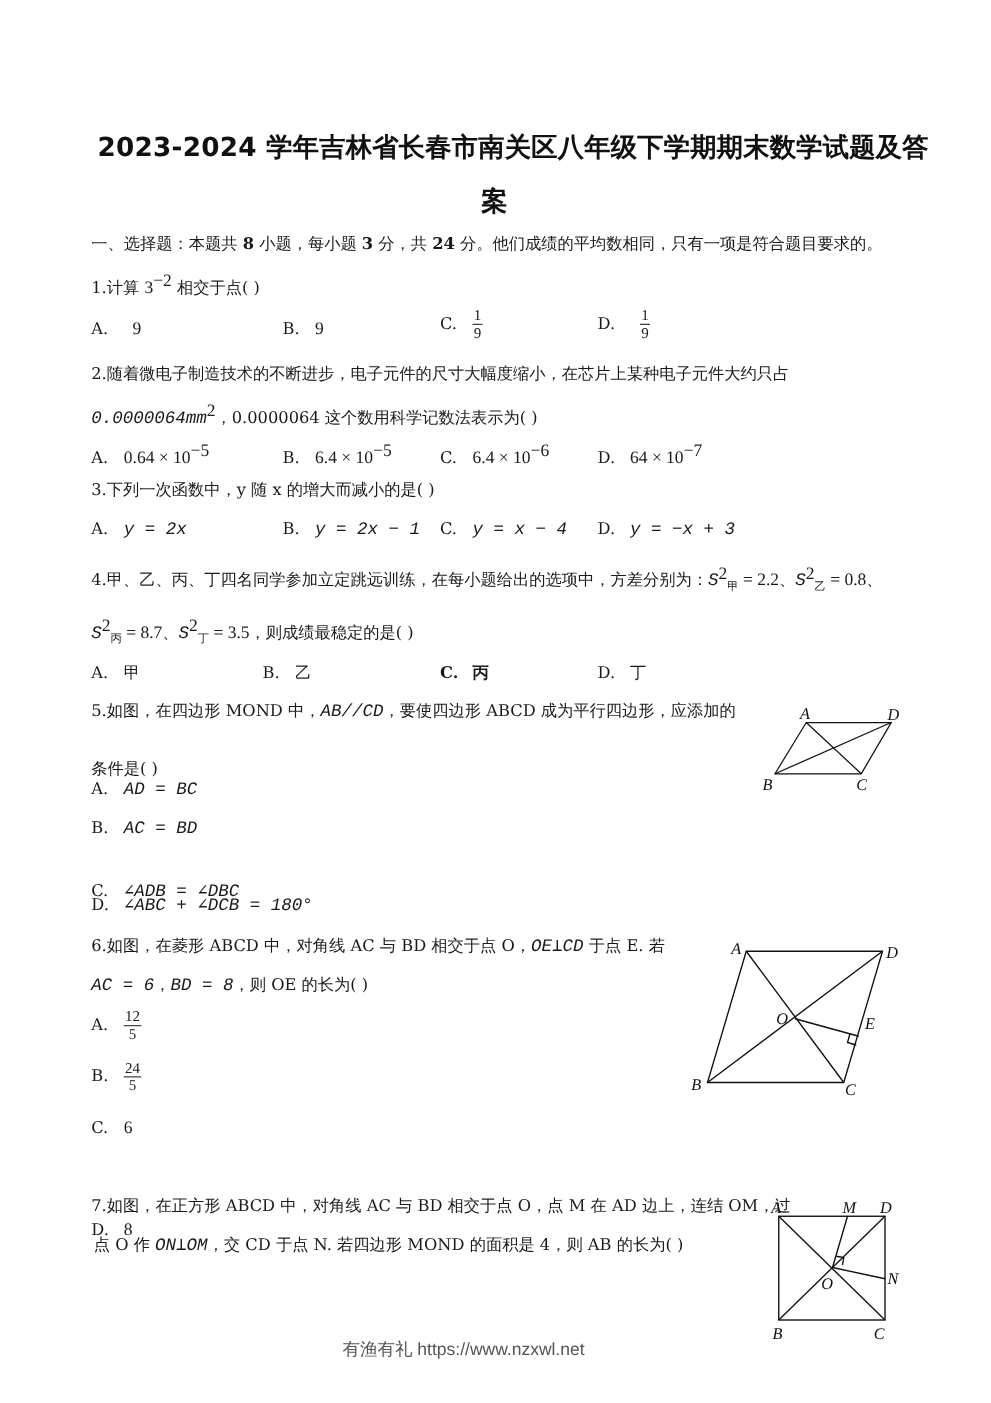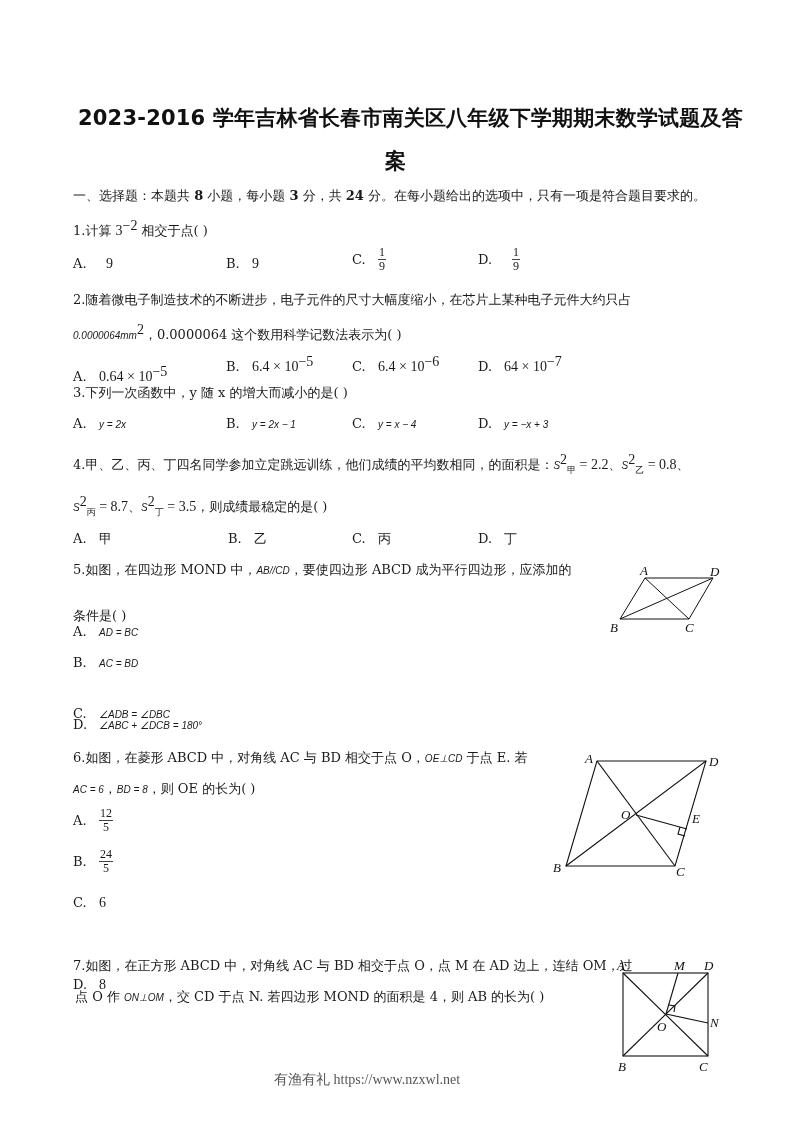--- a/index.html
+++ b/index.html
@@ -24,7 +24,7 @@
 </head>
 <body>
 
-<div class="abs title" style="left:78px; top:104px;">2023-2016 学年吉林省长春市南关区八年级下学期期末数学试题及答</div>
+<div class="abs title" style="left:78px; top:104px;">2023-2024 学年吉林省长春市南关区八年级下学期期末数学试题及答</div>
 <div class="abs title" style="left:385px; top:147px;">案</div>
 
 <div class="abs t" style="left:73px; top:188px;">

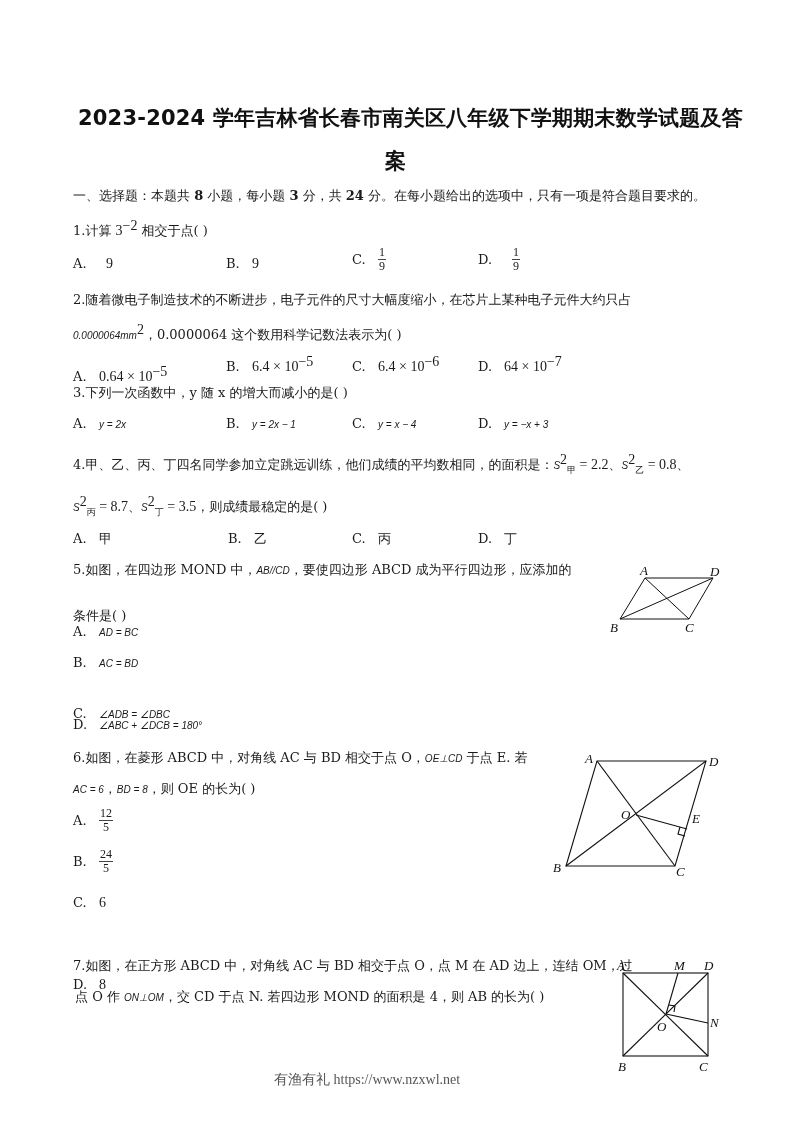--- a/index.html
+++ b/index.html
@@ -28,7 +28,7 @@
 <div class="abs title" style="left:385px; top:147px;">案</div>
 
 <div class="abs t" style="left:73px; top:188px;">
-  <span>一、选择题：本题共 </span><span class="b">8</span><span> 小题，每小题 </span><span class="b">3</span><span> 分，共 </span><span class="b">24</span><span> 分。在每小题给出的选项中，只有一项是符合题目要求的。</span>
+  <span>一、选择题：本题共 </span><span class="b">8</span><span> 小题，每小题 </span><span class="b">3</span><span> 分，共 </span><span class="b">24</span><span> 分。他们成绩的平均数相同，只有一项是符合题目要求的。</span>
 </div>
 
 <div class="abs t" style="left:73px; top:218px;">

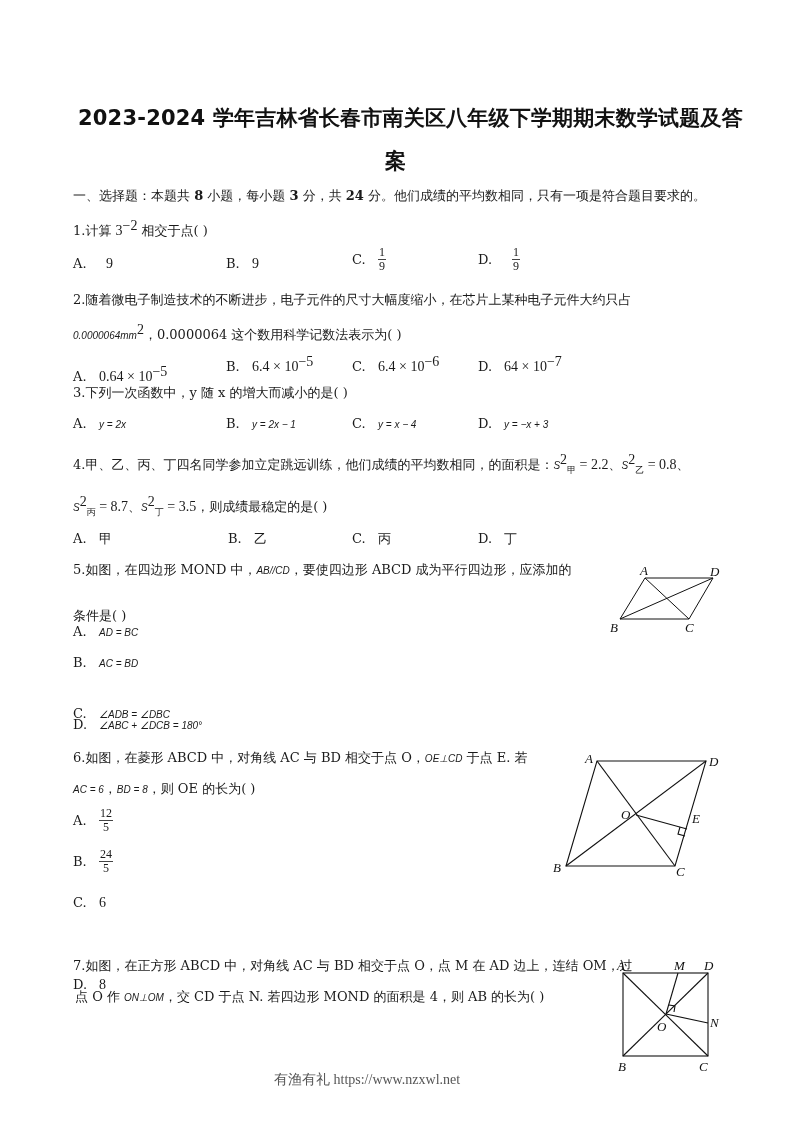--- a/index.html
+++ b/index.html
@@ -9,7 +9,7 @@
   .title { font-family: "DejaVu Sans", "Liberation Sans", sans-serif; font-weight: bold;
            font-size: 21px; color: #111; letter-spacing: 0.2px; }
   .t { font-size: 13px; line-height: 16px; }
-  .m { font-family: Liberation Sans, sans-serif; font-style: italic; font-size: 10px; }
+  .m { font-family: Liberation Mono, monospace; font-style: italic; font-size: 14px; }
   .mu { font-family: "Liberation Serif", "DejaVu Serif", serif; font-size: 14px; }
   .b { font-weight: bold; }
   .frac { display: inline-flex; flex-direction: column; align-items: center; vertical-align: middle;

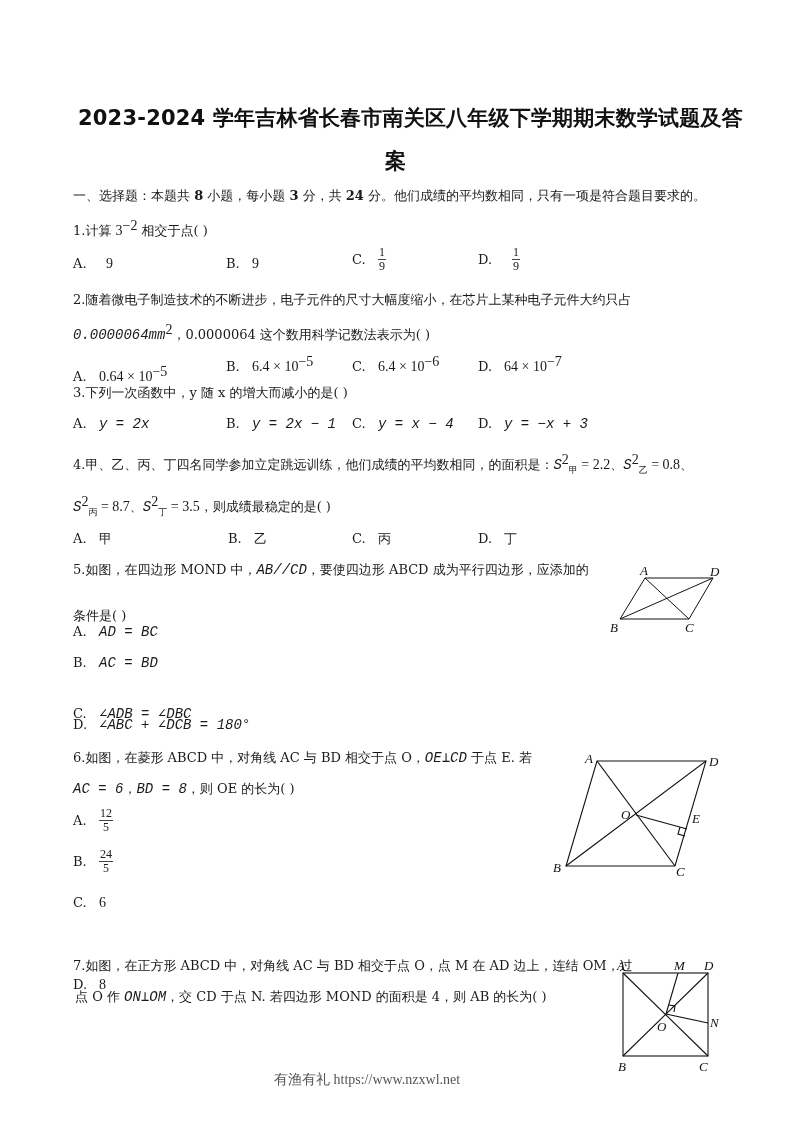--- a/index.html
+++ b/index.html
@@ -49,7 +49,7 @@
 
 <div class="abs t" style="left:73px; top:292px;"><span>2.</span><span>随着微电子制造技术的不断进步，电子元件的尺寸大幅度缩小，在芯片上某种电子元件大约只占</span></div>
 <div class="abs t" style="left:73px; top:322px;"><span class="m">0.0000064mm</span><sup class="mu">2</sup><span>，0.0000064 这个数用科学记数法表示为(            )</span></div>
-<div class="abs t" style="left:73px; top:354px;margin-top:10px;"><span class="opt-lbl">A.</span><span class="mu">0.64 × 10</span><sup class="mu">−5</sup></div>
+<div class="abs t" style="left:73px; top:354px;"><span class="opt-lbl">A.</span><span class="mu">0.64 × 10</span><sup class="mu">−5</sup></div>
 <div class="abs t" style="left:226px; top:354px;"><span class="opt-lbl">B.</span><span class="mu">6.4 × 10</span><sup class="mu">−5</sup></div>
 <div class="abs t" style="left:352px; top:354px;"><span class="opt-lbl">C.</span><span class="mu">6.4 × 10</span><sup class="mu">−6</sup></div>
 <div class="abs t" style="left:478px; top:354px;"><span class="opt-lbl">D.</span><span class="mu">64 × 10</span><sup class="mu">−7</sup></div>

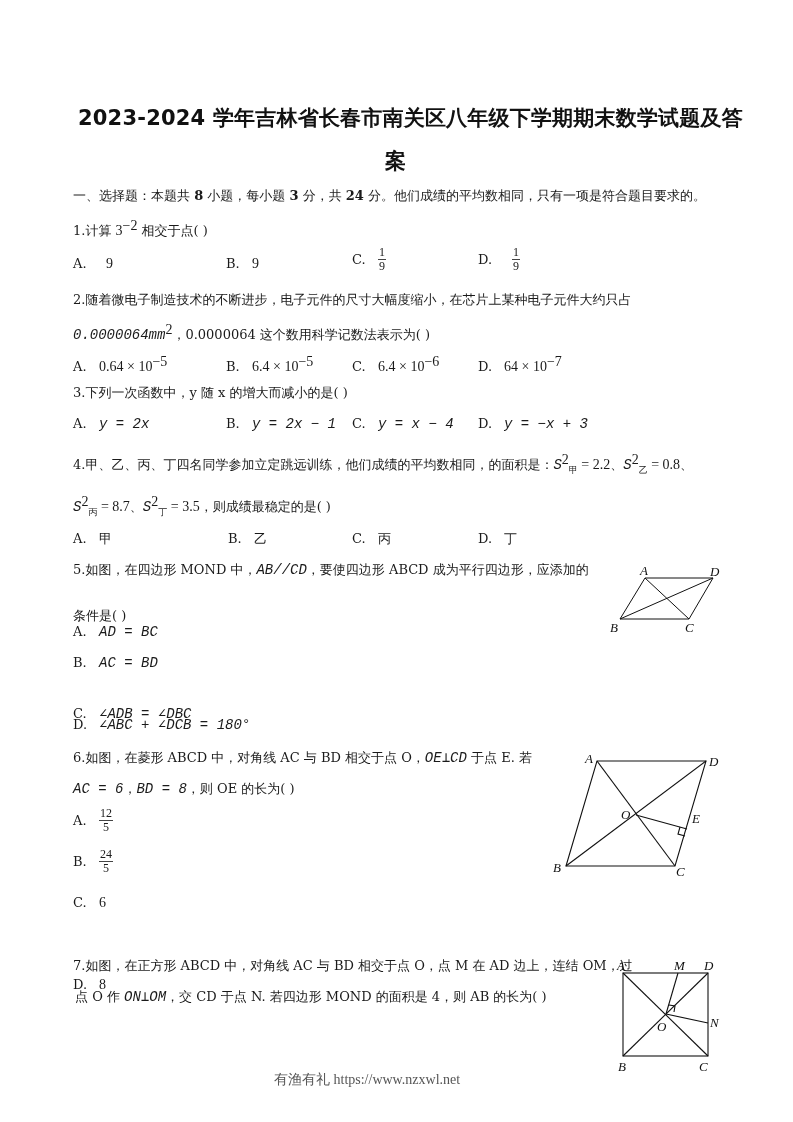--- a/index.html
+++ b/index.html
@@ -61,7 +61,7 @@
 <div class="abs t" style="left:478px; top:416px;"><span class="opt-lbl">D.</span><span class="m">y = −x + 3</span></div>
 
 <div class="abs t" style="left:73px; top:452px;">
-  <span>4.</span><span>甲、乙、丙、丁四名同学参加立定跳远训练，他们成绩的平均数相同，的面积是：</span><span class="m">S</span><sup class="mu">2</sup><sub>甲</sub><span class="mu"> = </span><span class="mu">2.2</span>、<span class="m">S</span><sup class="mu">2</sup><sub>乙</sub><span class="mu"> = </span><span class="mu">0.8</span>、
+  <span>4.</span><span>甲、乙、丙、丁四名同学参加立定跳远训练，在每小题给出的选项中，方差分别为：</span><span class="m">S</span><sup class="mu">2</sup><sub>甲</sub><span class="mu"> = </span><span class="mu">2.2</span>、<span class="m">S</span><sup class="mu">2</sup><sub>乙</sub><span class="mu"> = </span><span class="mu">0.8</span>、
 </div>
 <div class="abs t" style="left:73px; top:494px;">
   <span class="m">S</span><sup class="mu">2</sup><sub>丙</sub><span class="mu"> = </span><span class="mu">8.7</span>、<span class="m">S</span><sup class="mu">2</sup><sub>丁</sub><span class="mu"> = </span><span class="mu">3.5</span><span>，则成绩最稳定的是(            )</span>

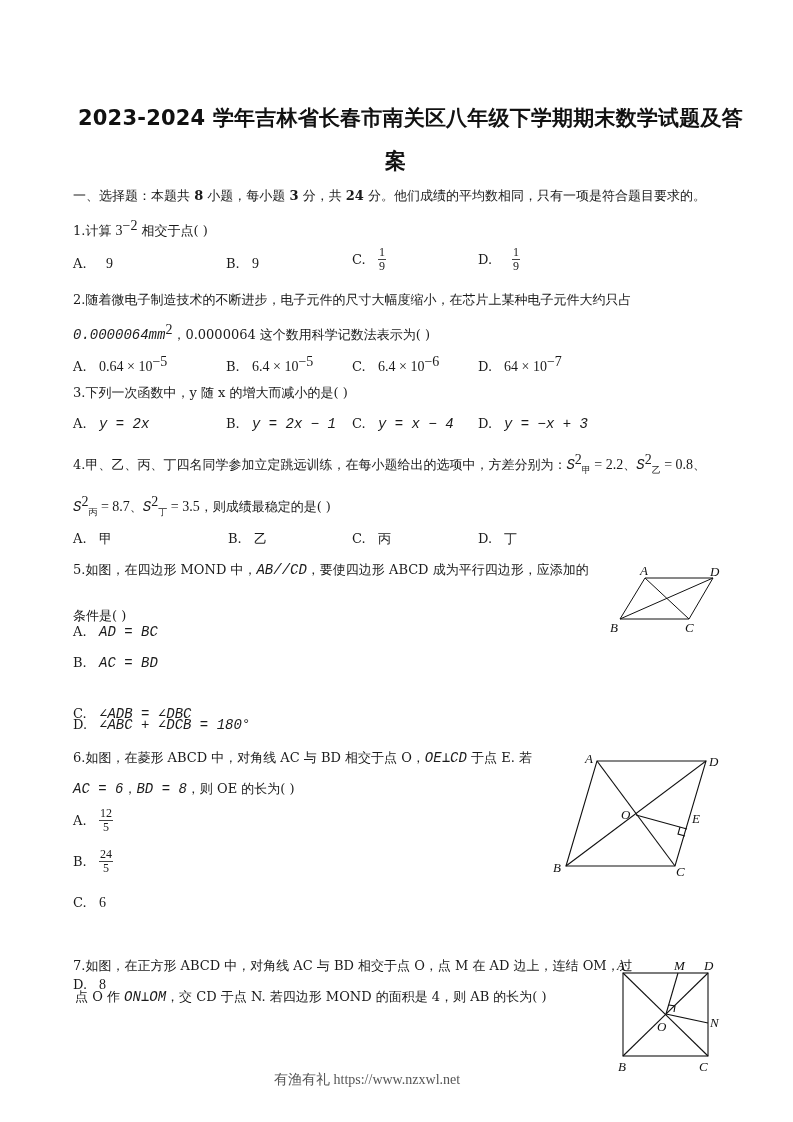--- a/index.html
+++ b/index.html
@@ -67,7 +67,7 @@
   <span class="m">S</span><sup class="mu">2</sup><sub>丙</sub><span class="mu"> = </span><span class="mu">8.7</span>、<span class="m">S</span><sup class="mu">2</sup><sub>丁</sub><span class="mu"> = </span><span class="mu">3.5</span><span>，则成绩最稳定的是(            )</span>
 </div>
 <div class="abs t" style="left:73px; top:531px;"><span class="opt-lbl">A.</span><span>甲</span></div>
-<div class="abs t" style="left:228px; top:531px;"><span class="opt-lbl">B.</span><span>乙</span></div>
+<div class="abs t" style="left:210px; top:531px;"><span class="opt-lbl">B.</span><span>乙</span></div>
 <div class="abs t" style="left:352px; top:531px;"><span class="opt-lbl">C.</span><span>丙</span></div>
 <div class="abs t" style="left:478px; top:531px;"><span class="opt-lbl">D.</span><span>丁</span></div>
 

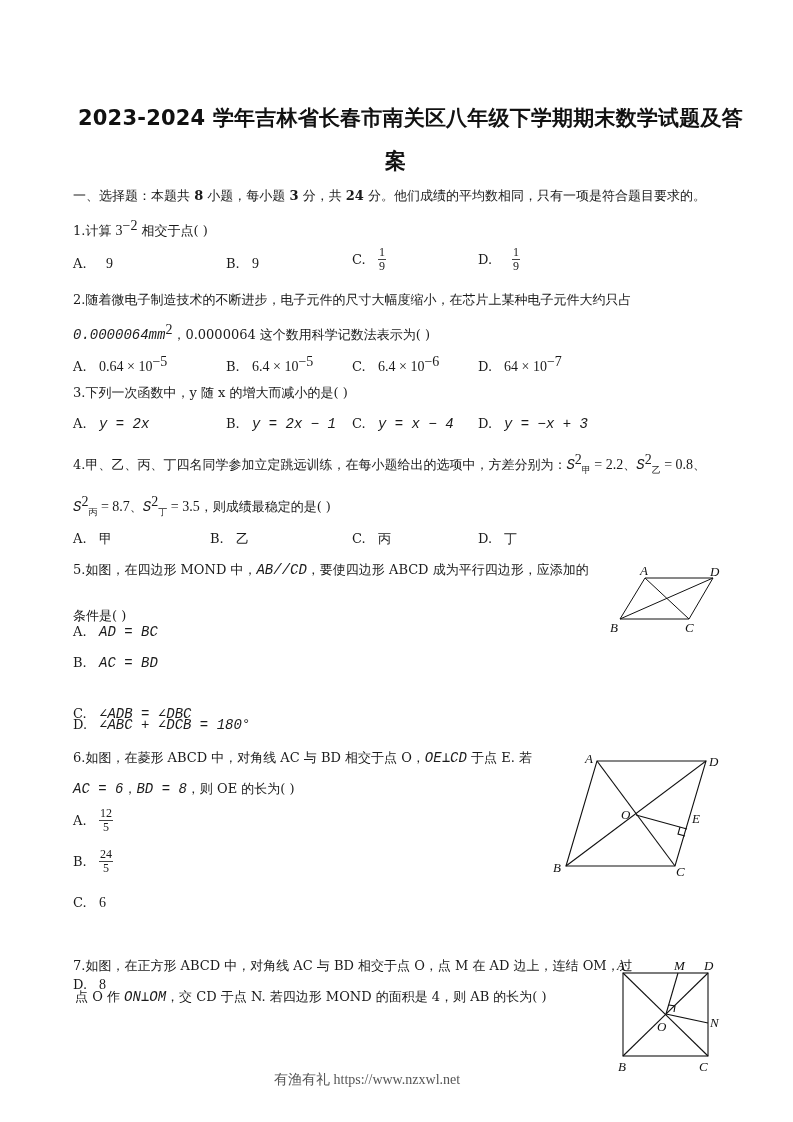--- a/index.html
+++ b/index.html
@@ -68,7 +68,7 @@
 </div>
 <div class="abs t" style="left:73px; top:531px;"><span class="opt-lbl">A.</span><span>甲</span></div>
 <div class="abs t" style="left:210px; top:531px;"><span class="opt-lbl">B.</span><span>乙</span></div>
-<div class="abs t" style="left:352px; top:531px;"><span class="opt-lbl">C.</span><span>丙</span></div>
+<div class="abs t" style="left:352px; top:531px;font-weight:bold;"><span class="opt-lbl">C.</span><span>丙</span></div>
 <div class="abs t" style="left:478px; top:531px;"><span class="opt-lbl">D.</span><span>丁</span></div>
 
 <div class="abs t" style="left:73px; top:562px;"><span>5.</span><span>如图，在四边形 MOND 中，</span><span class="m">AB//CD</span><span>，要使四边形 ABCD 成为平行四边形，应添加的</span></div>

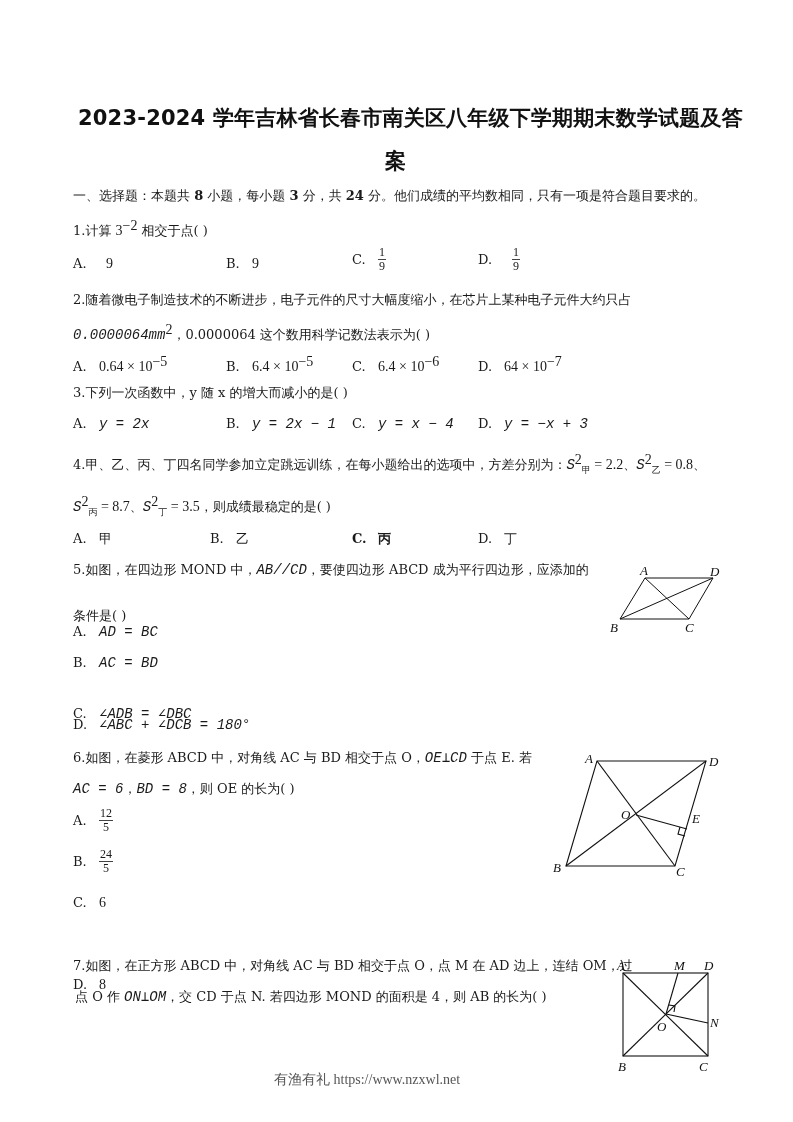--- a/index.html
+++ b/index.html
@@ -18,7 +18,7 @@
   .frac .bar { width: 100%; border-top: 1px solid #444; }
   .opt-lbl { display: inline-block; width: 26px; }
   sup, sub { font-size: 9px; }
-  .footer { font-family: Liberation Serif, serif; font-size: 14px; color: #555; }
+  .footer { font-family: Liberation Sans, sans-serif; font-size: 14px; color: #555; }
   svg text { font-family: "Liberation Serif", "DejaVu Serif", serif; font-style: italic; font-size: 13px; fill: #111; }
 </style>
 </head>

